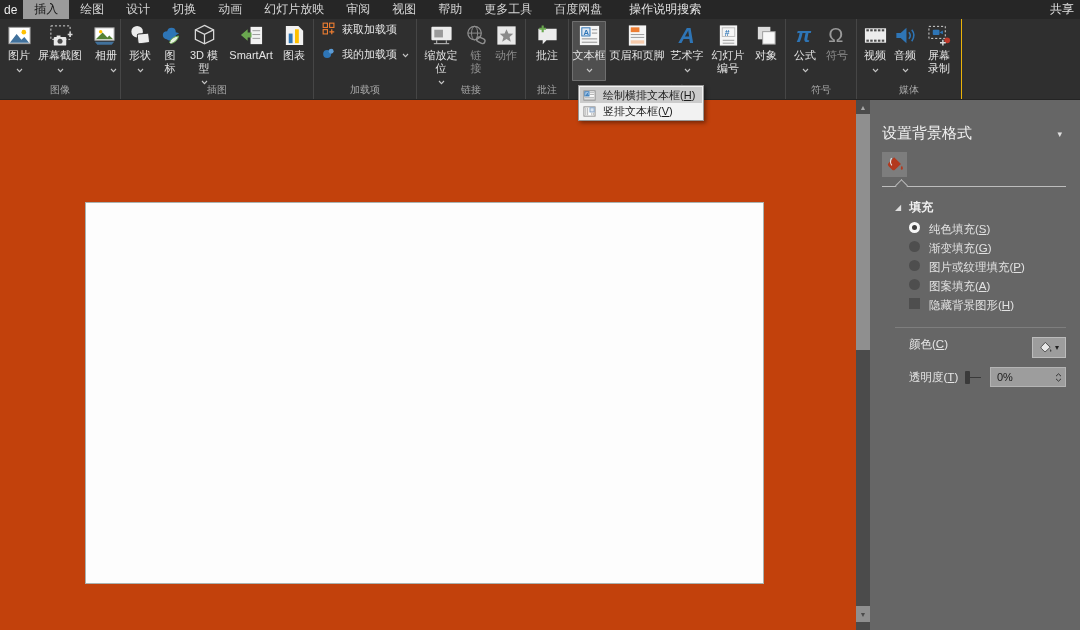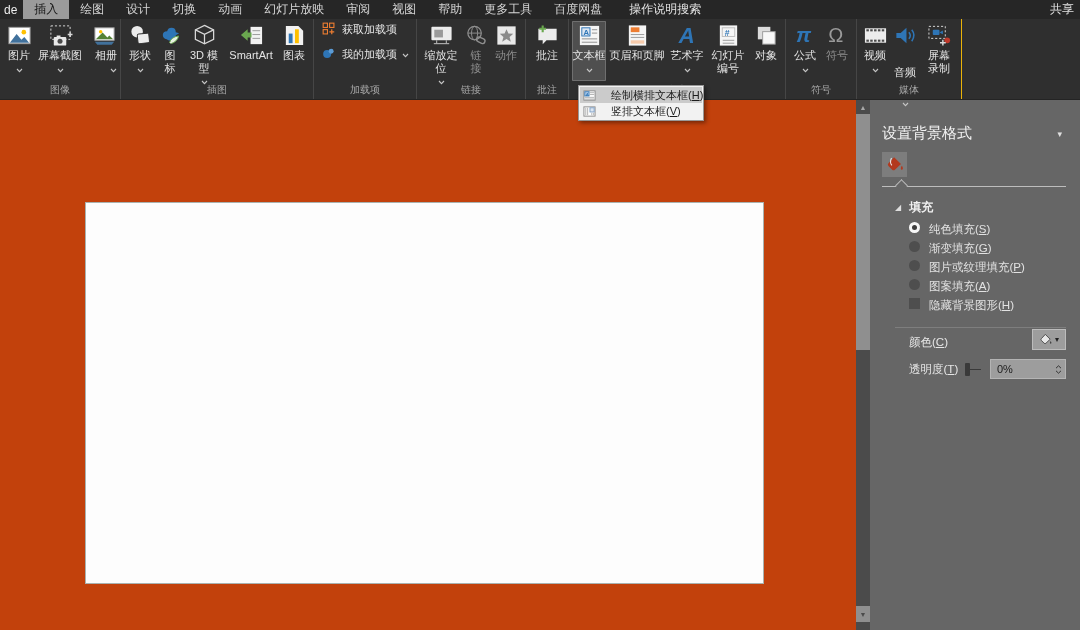--- a/index.html
+++ b/index.html
@@ -437,7 +437,7 @@
                 <path d="M1 1 L3.5 3.6 L6 1" stroke="#c6c6c6" fill="none" stroke-width="1.1"></path>
               </svg></span>
           </div>
-          <div class="btn-large" style="width: 30px; gap: 17px;">
+          <div class="btn-large" style="width: 30px;">
             <span class="icon">
               <svg viewBox="0 0 26 26">
                 <path d="M3.5 10.5 h4.5 l6 -5.5 v16 l-6 -5.5 h-4.5 Z" fill="#2e75b6"></path>

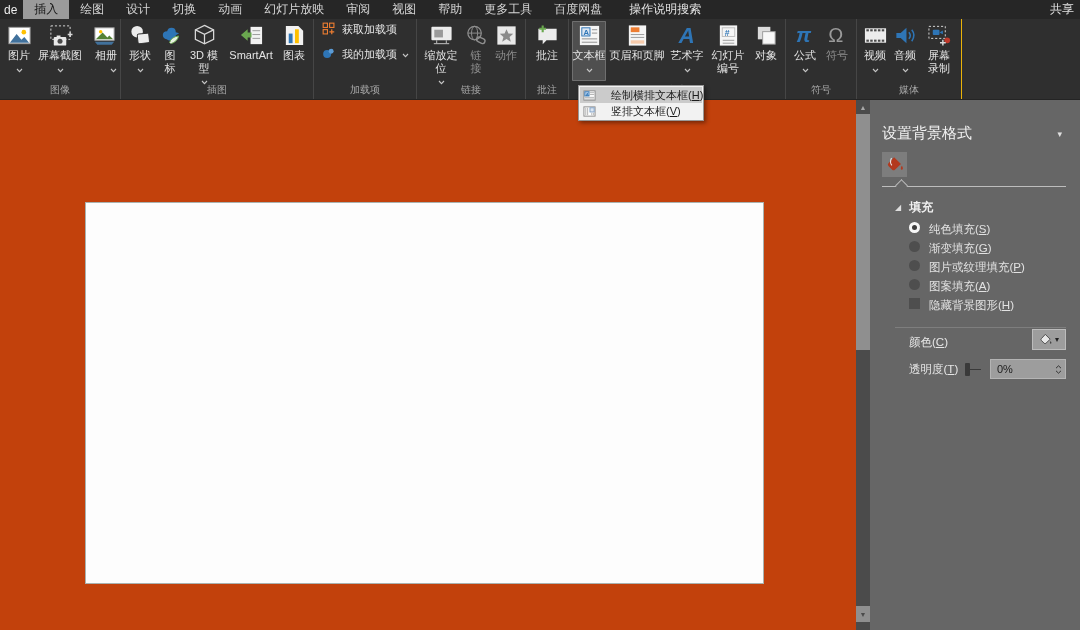--- a/index.html
+++ b/index.html
@@ -34,7 +34,7 @@
 
 
 #textbox-menu{position:absolute;left:578px;top:85px;width:126px;background:#f2f2f2;border:1px solid #989898;box-shadow:2px 2px 4px rgba(0,0,0,.4);z-index:50;padding:1px 1px}
-.menu-item{display:flex;align-items:center;gap:15px;height:16px;font-size:11px;color:#1c1c1c;padding:0 4px 0 3px;white-space:nowrap}
+.menu-item{display:flex;align-items:center;gap:7px;height:16px;font-size:11px;color:#1c1c1c;padding:0 4px 0 3px;white-space:nowrap}
 .menu-item.hl{background:#cbcbcb}
 .menu-item .icon svg{width:13px;height:13px}
 

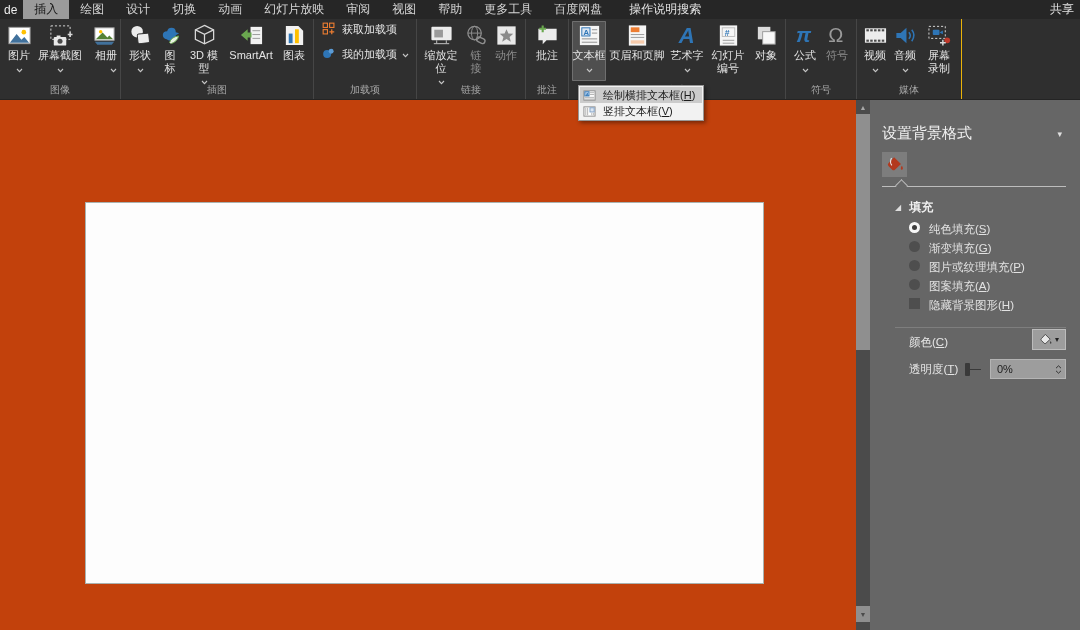--- a/index.html
+++ b/index.html
@@ -64,7 +64,7 @@
 .checkbox{flex:none;width:11px;height:11px;background:#4e4e4e}
 .opt-lbl{color:#e2e2e2}
 .sec-divider{height:1px;background:#7e7e7e;margin:10px 0 0 13px}
-.color-row{display:flex;align-items:flex-end;margin-top:1px;padding-left:27px}
+.color-row{display:flex;align-items:flex-start;margin-top:9px;padding-left:27px}
 .color-row .lbl{flex:1}
 .color-btn{width:34px;height:21px;background:#9d9d9d;border:1px solid #bcbcbc;display:flex;align-items:center;justify-content:center;gap:3px}
 .color-btn svg{width:13px;height:13px}

